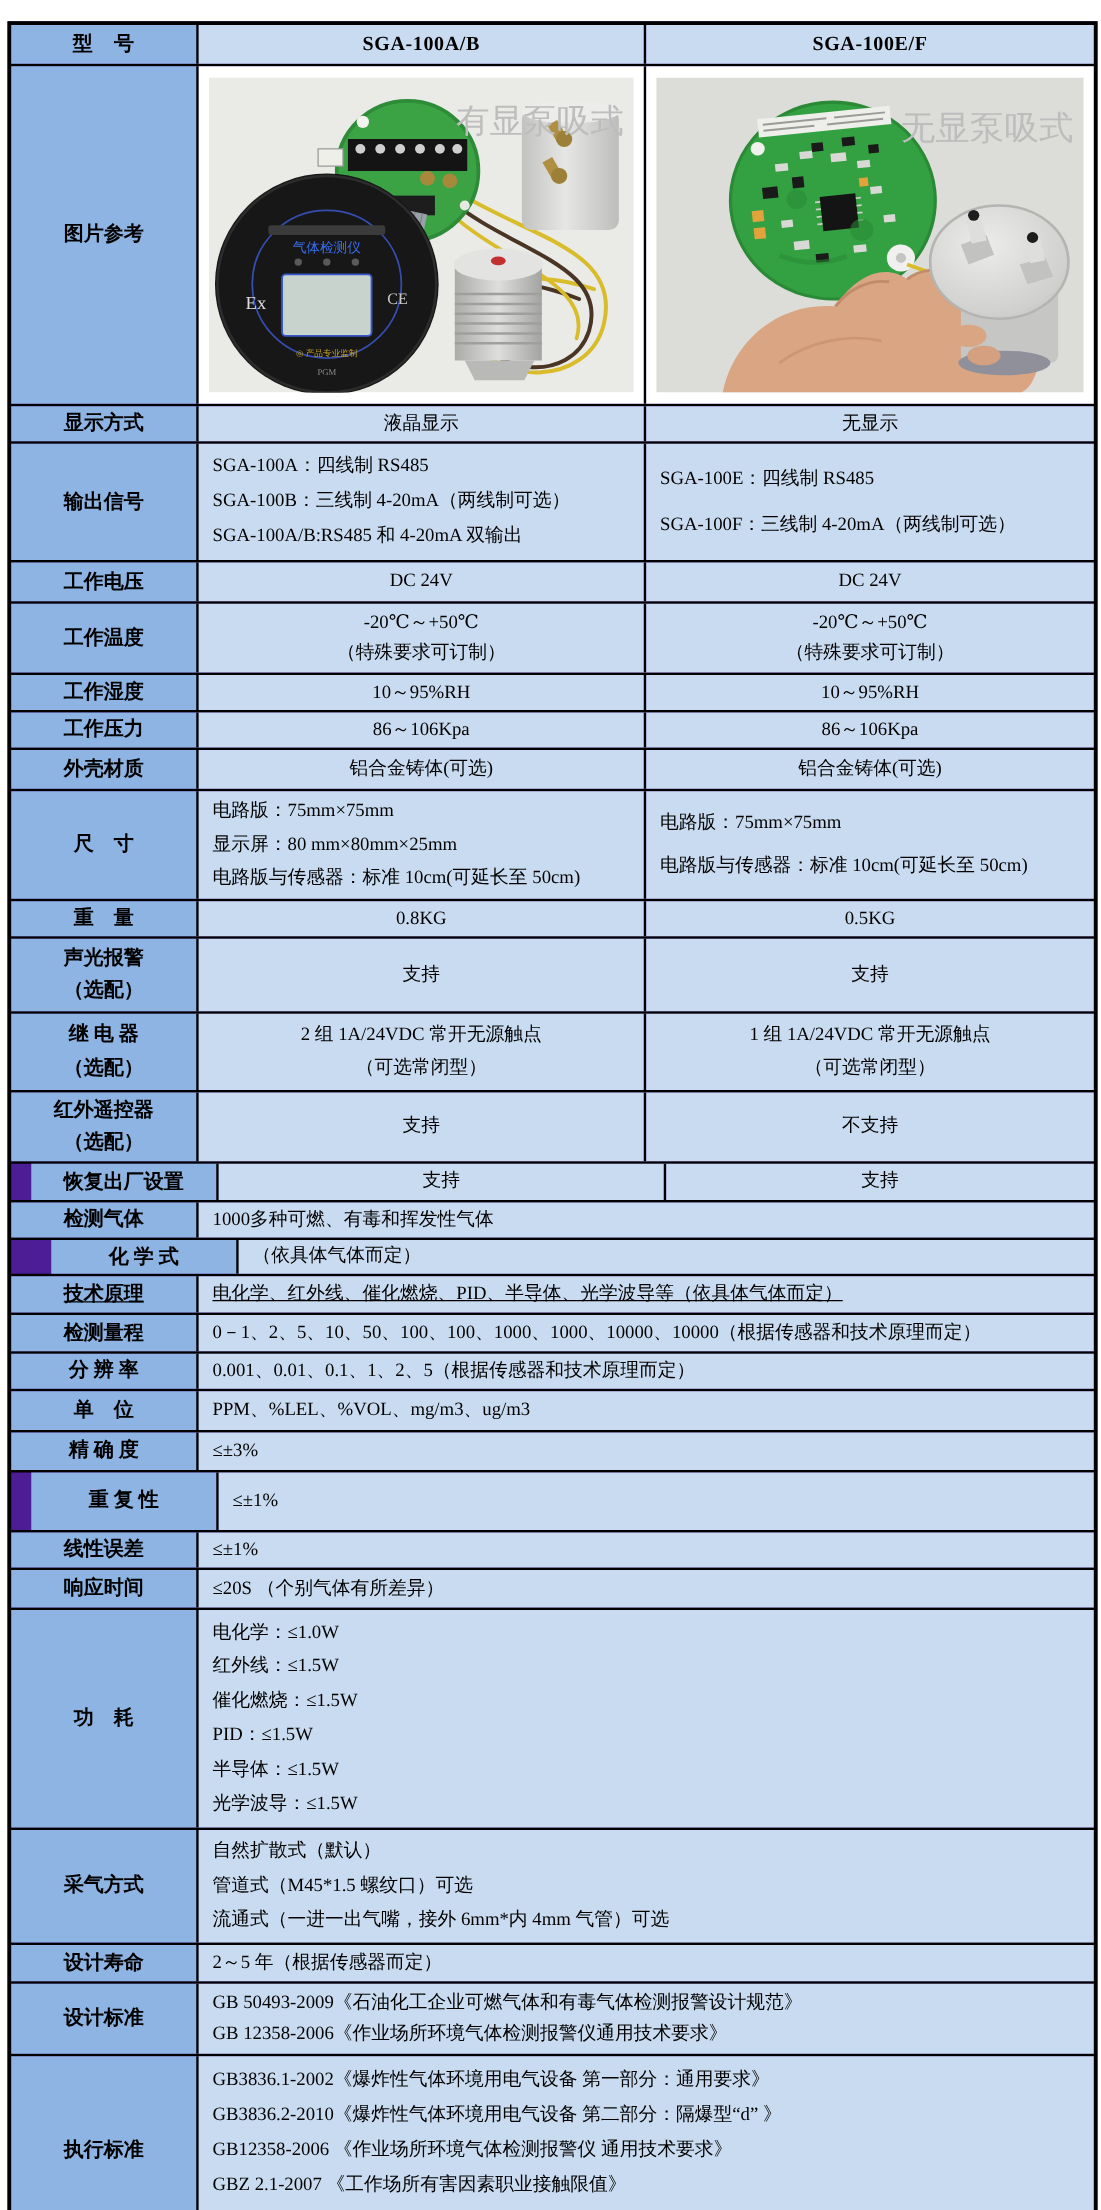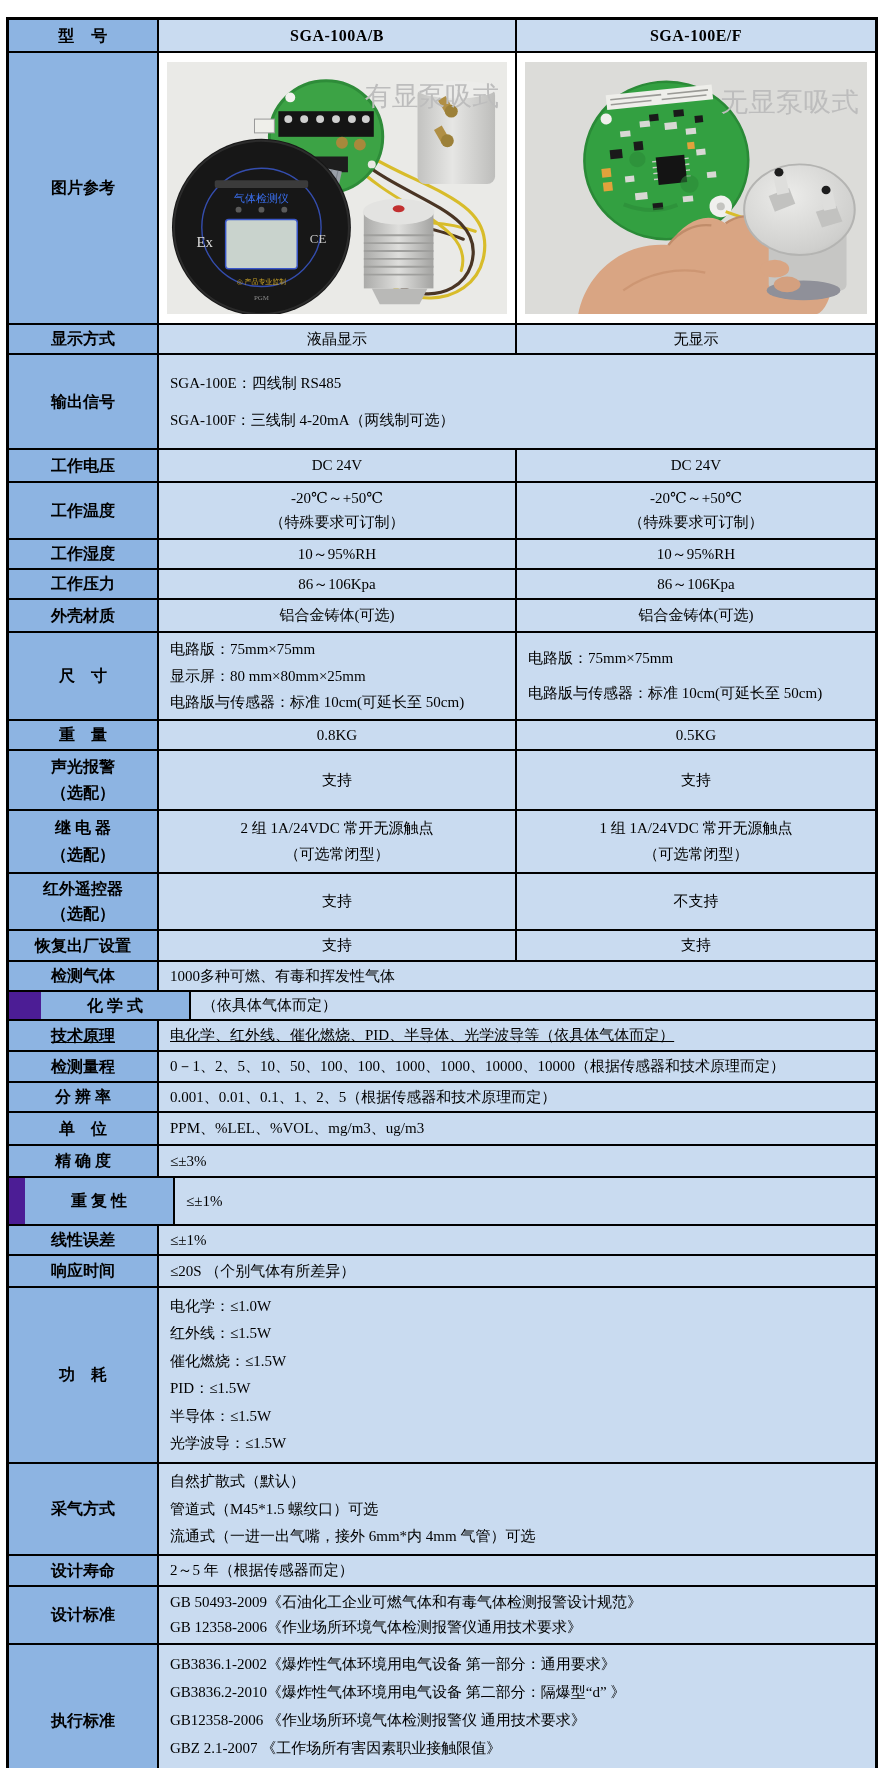--- a/index.html
+++ b/index.html
@@ -267,6 +267,11 @@
       <div class="cell label">
         <div class="line">输出信号</div>
       </div>
+      <div class="cell value colA left">
+        <div class="line">SGA-100A：四线制 RS485</div>
+        <div class="line">SGA-100B：三线制 4-20mA（两线制可选）</div>
+        <div class="line">SGA-100A/B:RS485 和 4-20mA 双输出</div>
+      </div>
       <div class="cell value colB left">
         <div class="line">SGA-100E：四线制 RS485</div>
         <div class="line">SGA-100F：三线制 4-20mA（两线制可选）</div>

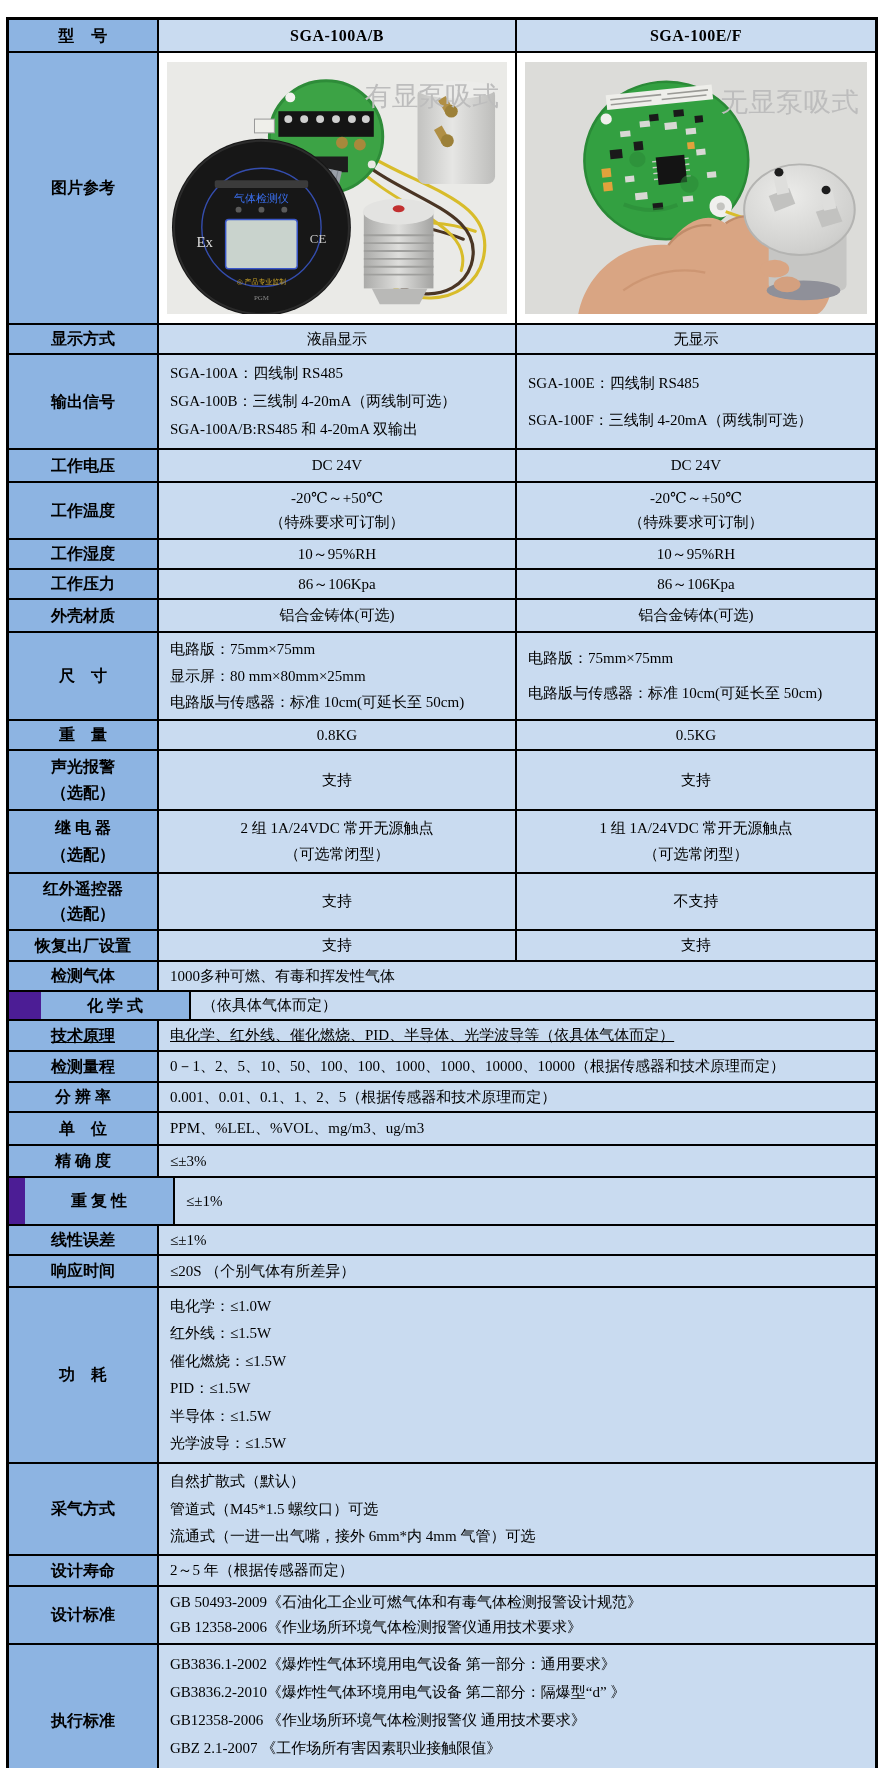--- a/index.html
+++ b/index.html
@@ -397,7 +397,7 @@
         <div class="line">不支持</div>
       </div>
     </div>
-    <div class="row" style="height: 31px;">
+    <div class="row" style="height: 31px; padding-left: 16px;">
       <div class="cell label">
         <div class="line">恢复出厂设置</div>
       </div>

